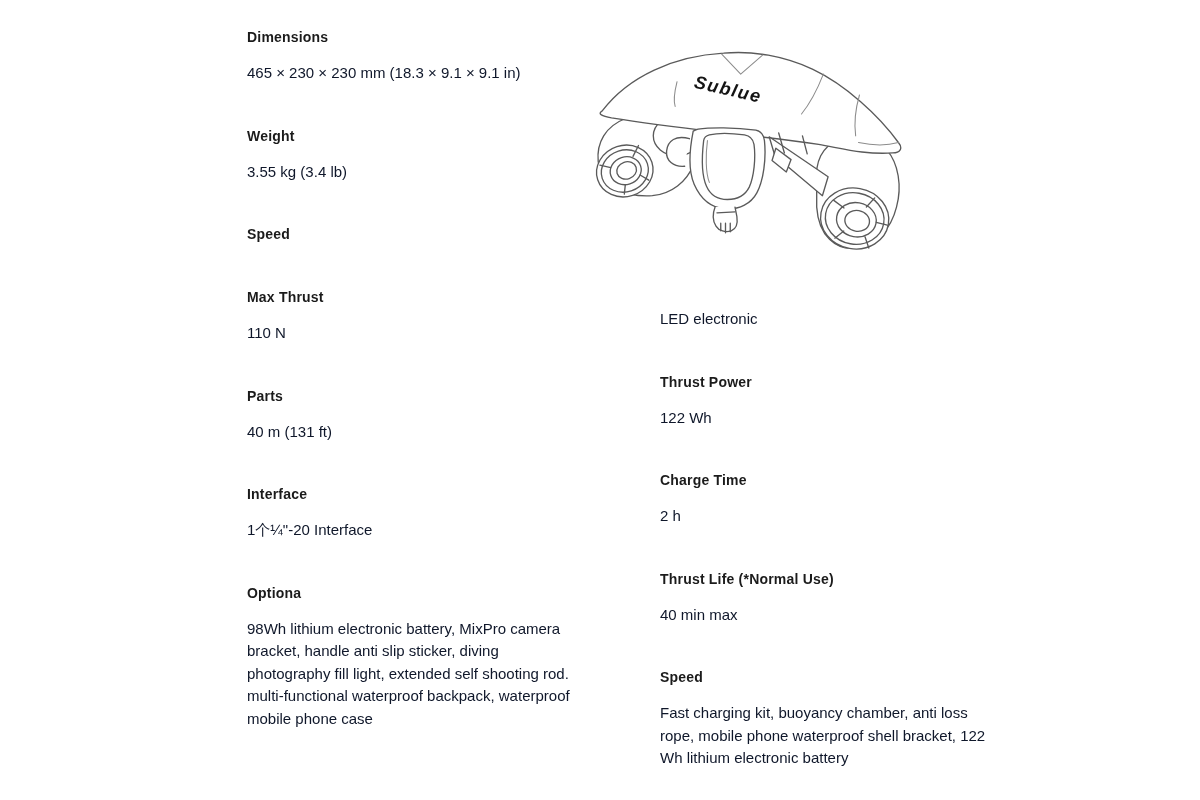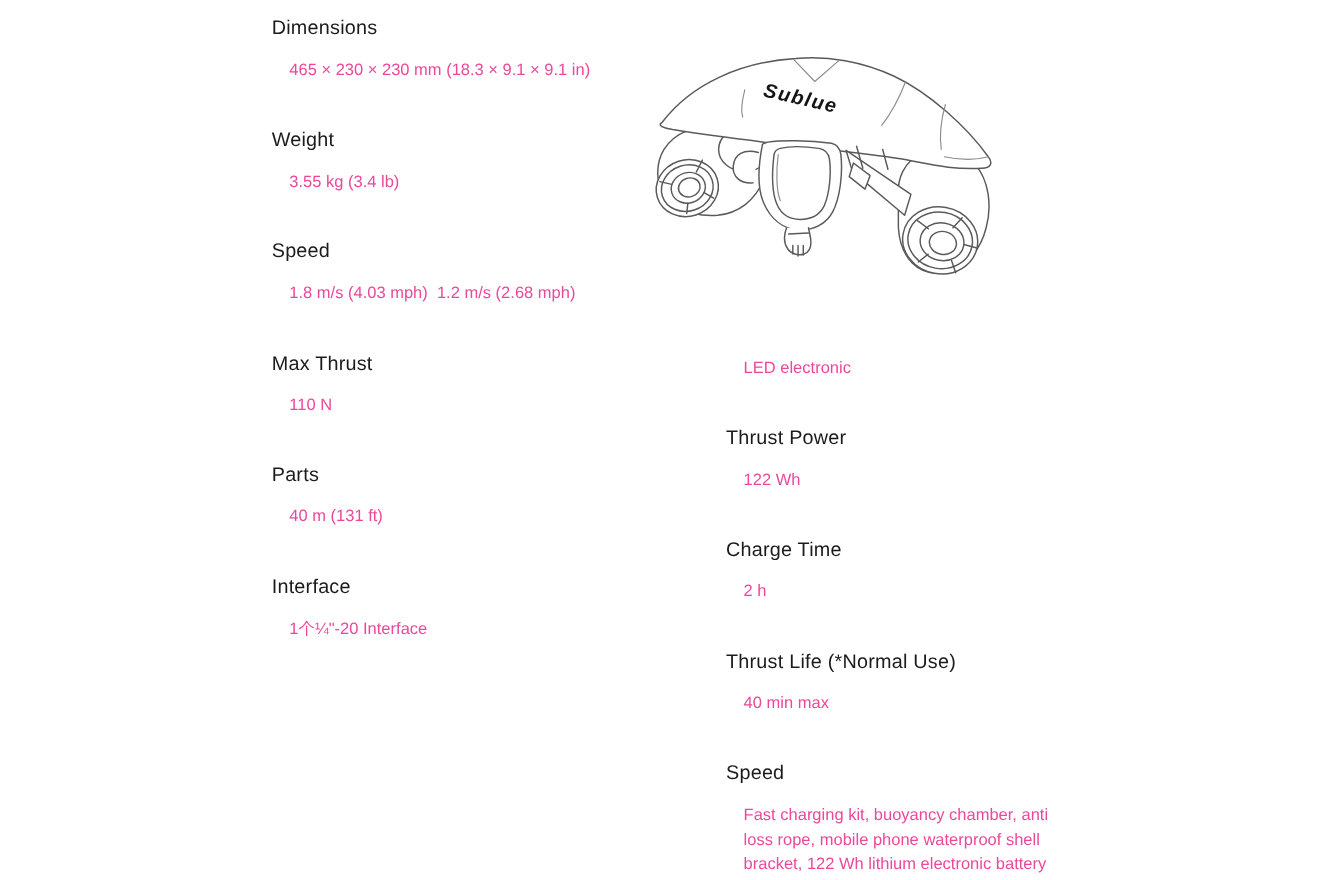--- a/index.html
+++ b/index.html
@@ -13,8 +13,8 @@
   .col-right { left:660px; top:308px; width:332px; }
   .spec { margin:0 0 39px 0; }
   .spec-label {
-    margin:0 0 13px 0;
-    font-size:18px; line-height:24px; font-weight:400;
+    margin:12px 0 13px 0;
+    font-size:14px; line-height:24px; font-weight:700;
     color:#1b1b1b; letter-spacing:0.2px;
   }
   .spec-value {

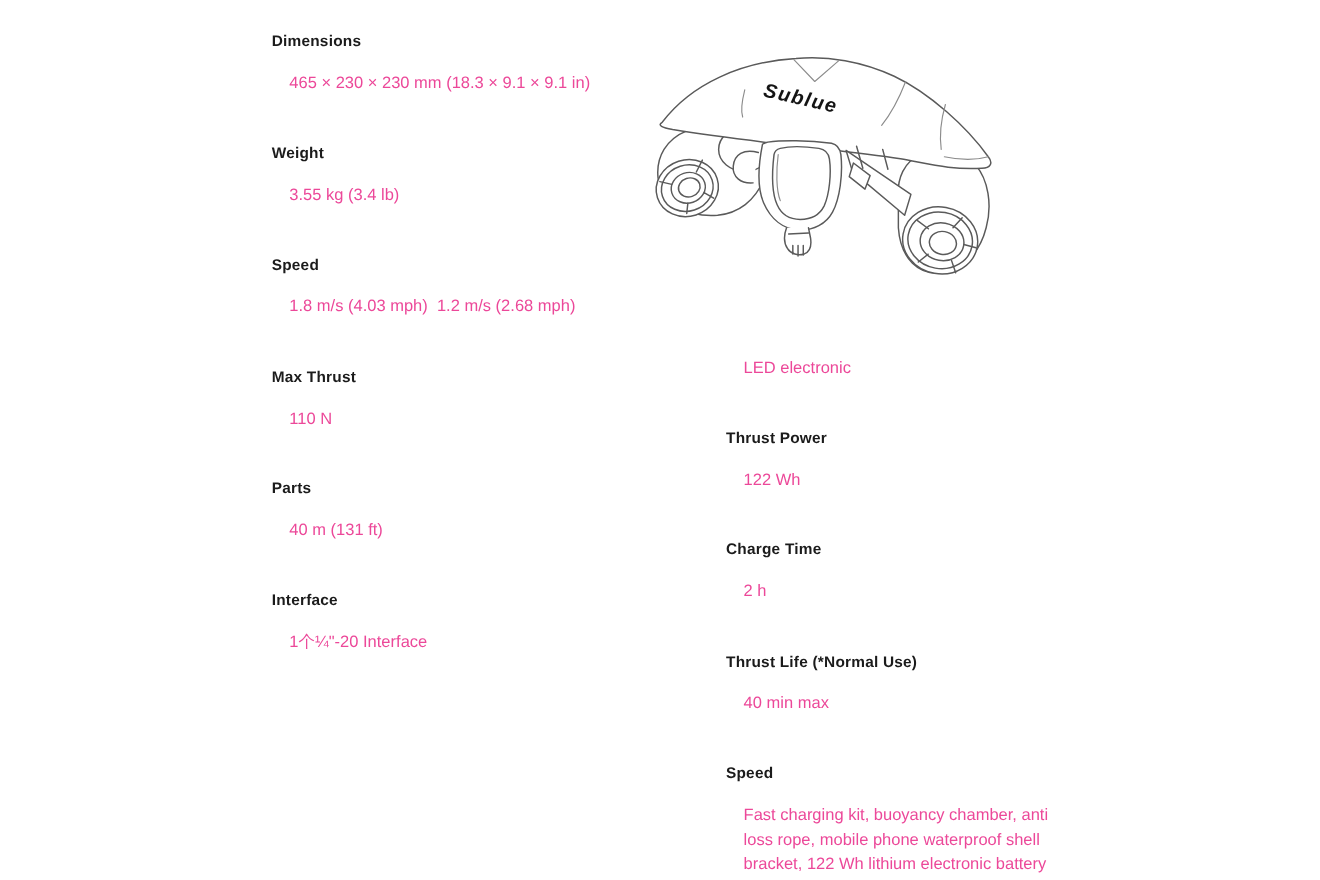--- a/index.html
+++ b/index.html
@@ -18,9 +18,9 @@
     color:#1b1b1b; letter-spacing:0.2px;
   }
   .spec-value {
-    margin:16px;
+    margin:0;
     font-size:15px; line-height:22.5px; font-weight:400;
-    color:#ec4899; white-space:pre-wrap;
+    color:#0f172a; white-space:pre-wrap;
   }
   .illustration {
     position:absolute; left:583px; top:36px; width:342px; height:232px;

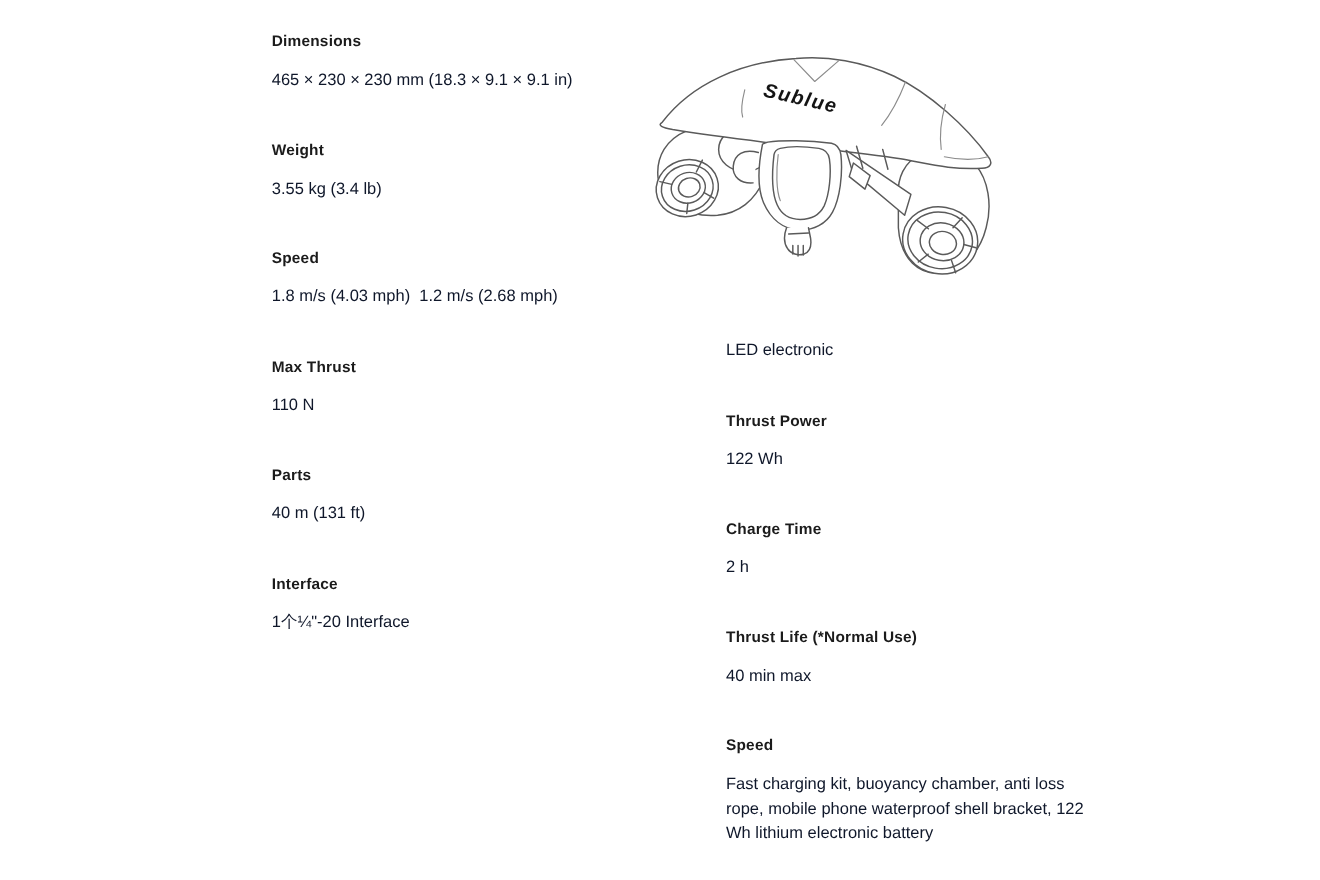--- a/index.html
+++ b/index.html
@@ -43,7 +43,6 @@
     </section>
     <section class="spec">
       <h3 class="spec-label">Speed</h3>
-      <p class="spec-value">1.8 m/s (4.03 mph)  1.2 m/s (2.68 mph)</p>
     </section>
     <section class="spec">
       <h3 class="spec-label">Max Thrust</h3>

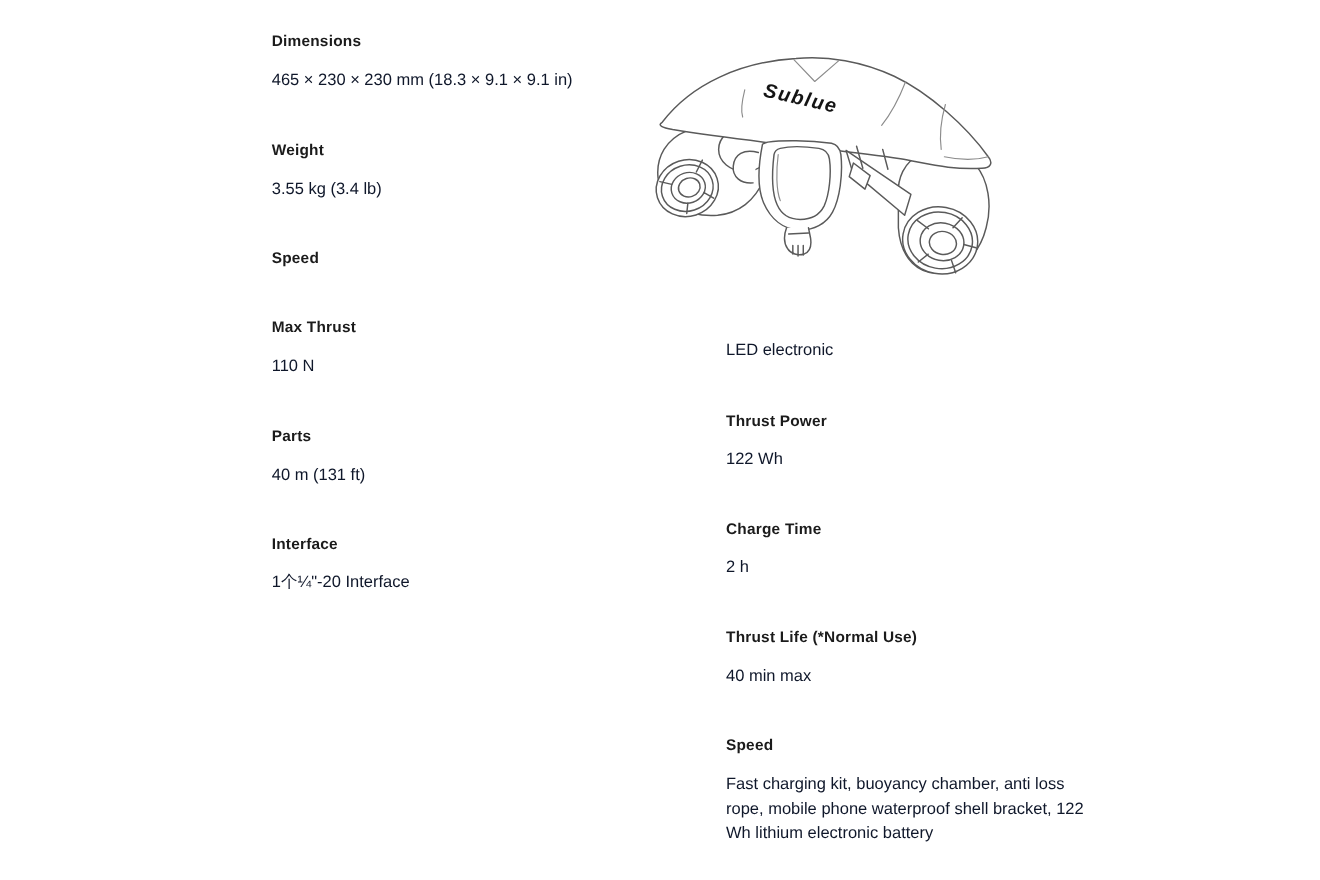--- a/index.html
+++ b/index.html
@@ -55,6 +55,10 @@
     <section class="spec">
       <h3 class="spec-label">Interface</h3>
       <p class="spec-value">1个¼"-20 Interface</p>
+    </section>
+    <section class="spec">
+      <h3 class="spec-label">Optiona</h3>
+      <p class="spec-value">98Wh lithium electronic battery, MixPro camera bracket, handle anti slip sticker, diving photography fill light, extended self shooting rod. multi-functional waterproof backpack, waterproof mobile phone case</p>
     </section>
   </div>
 

